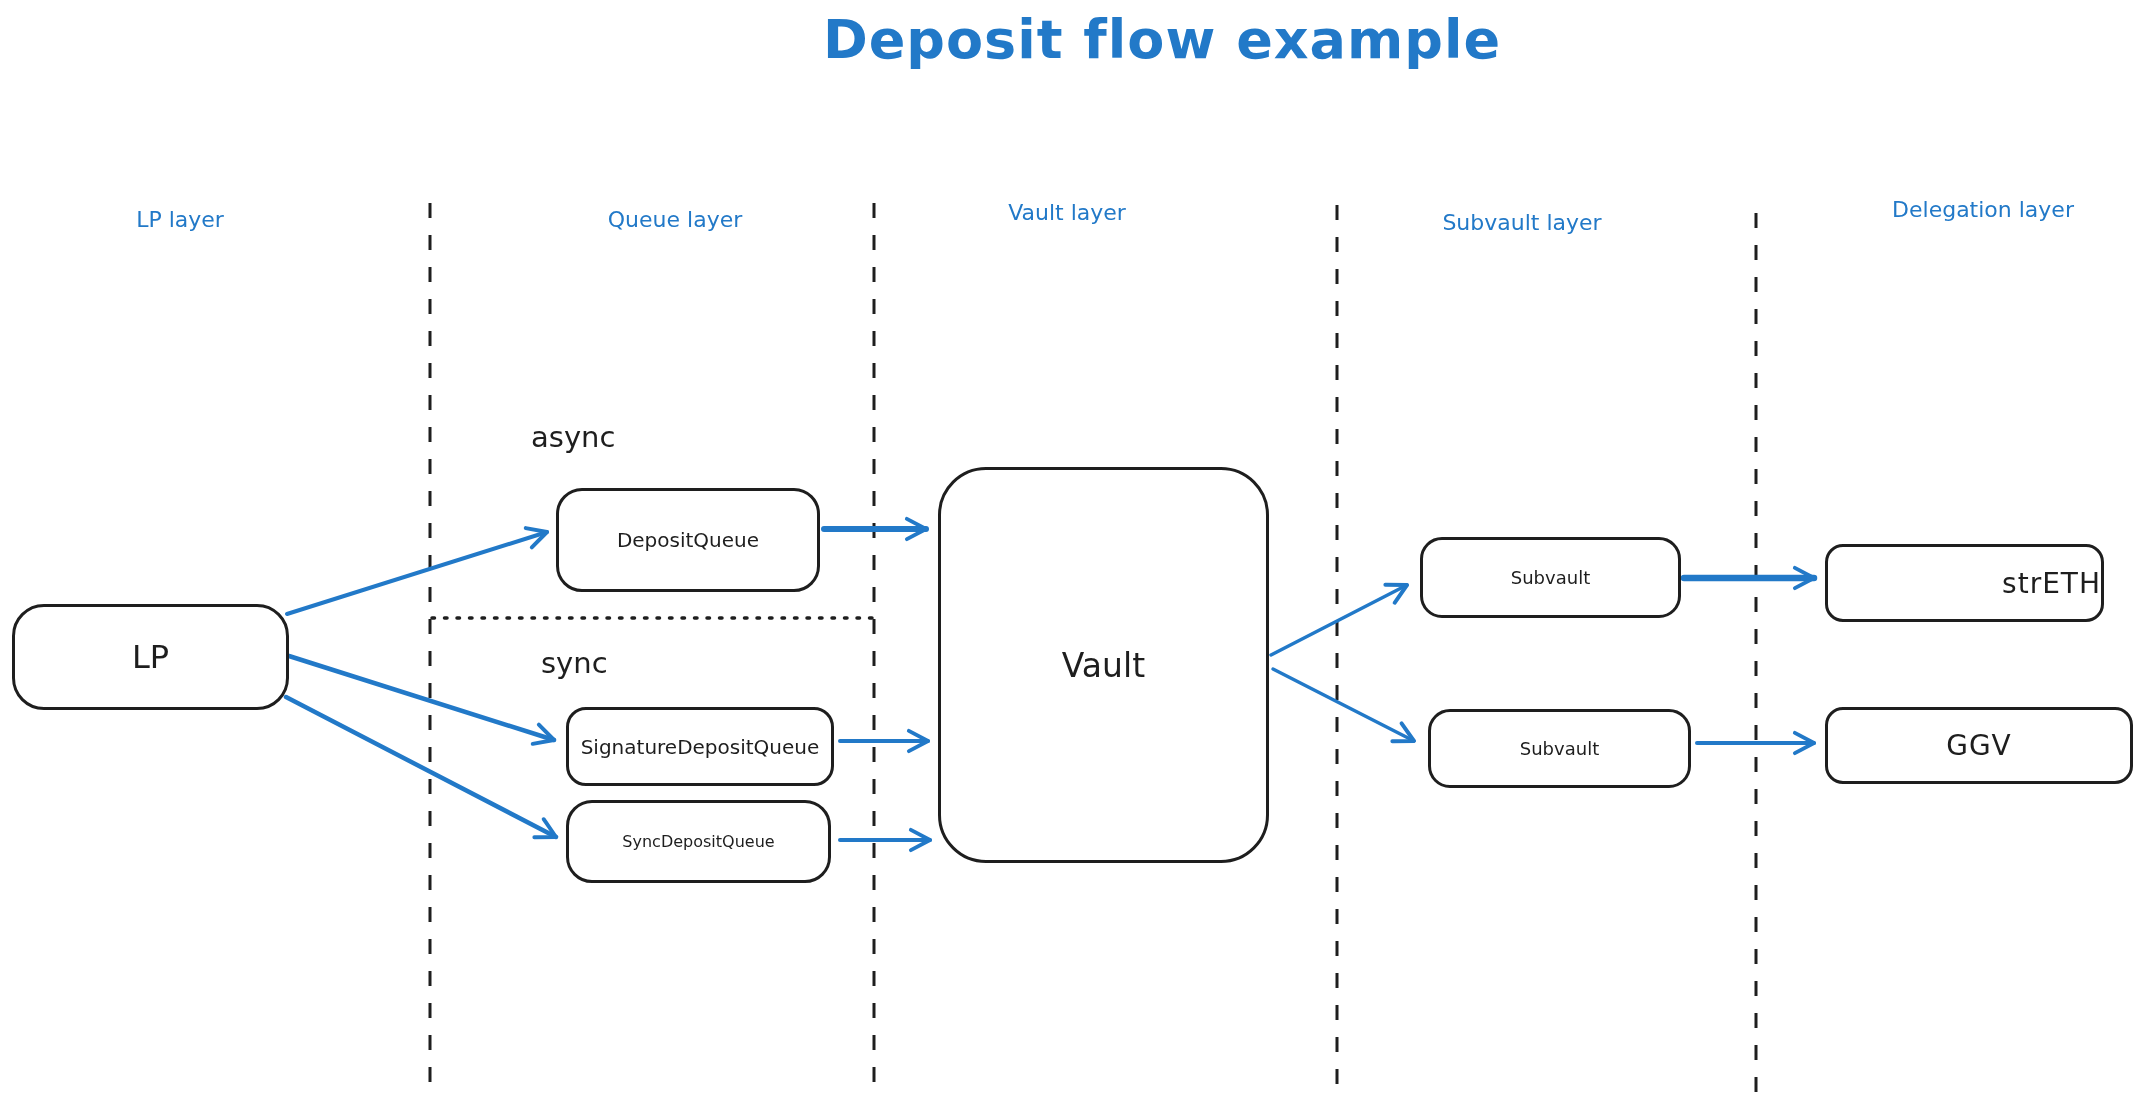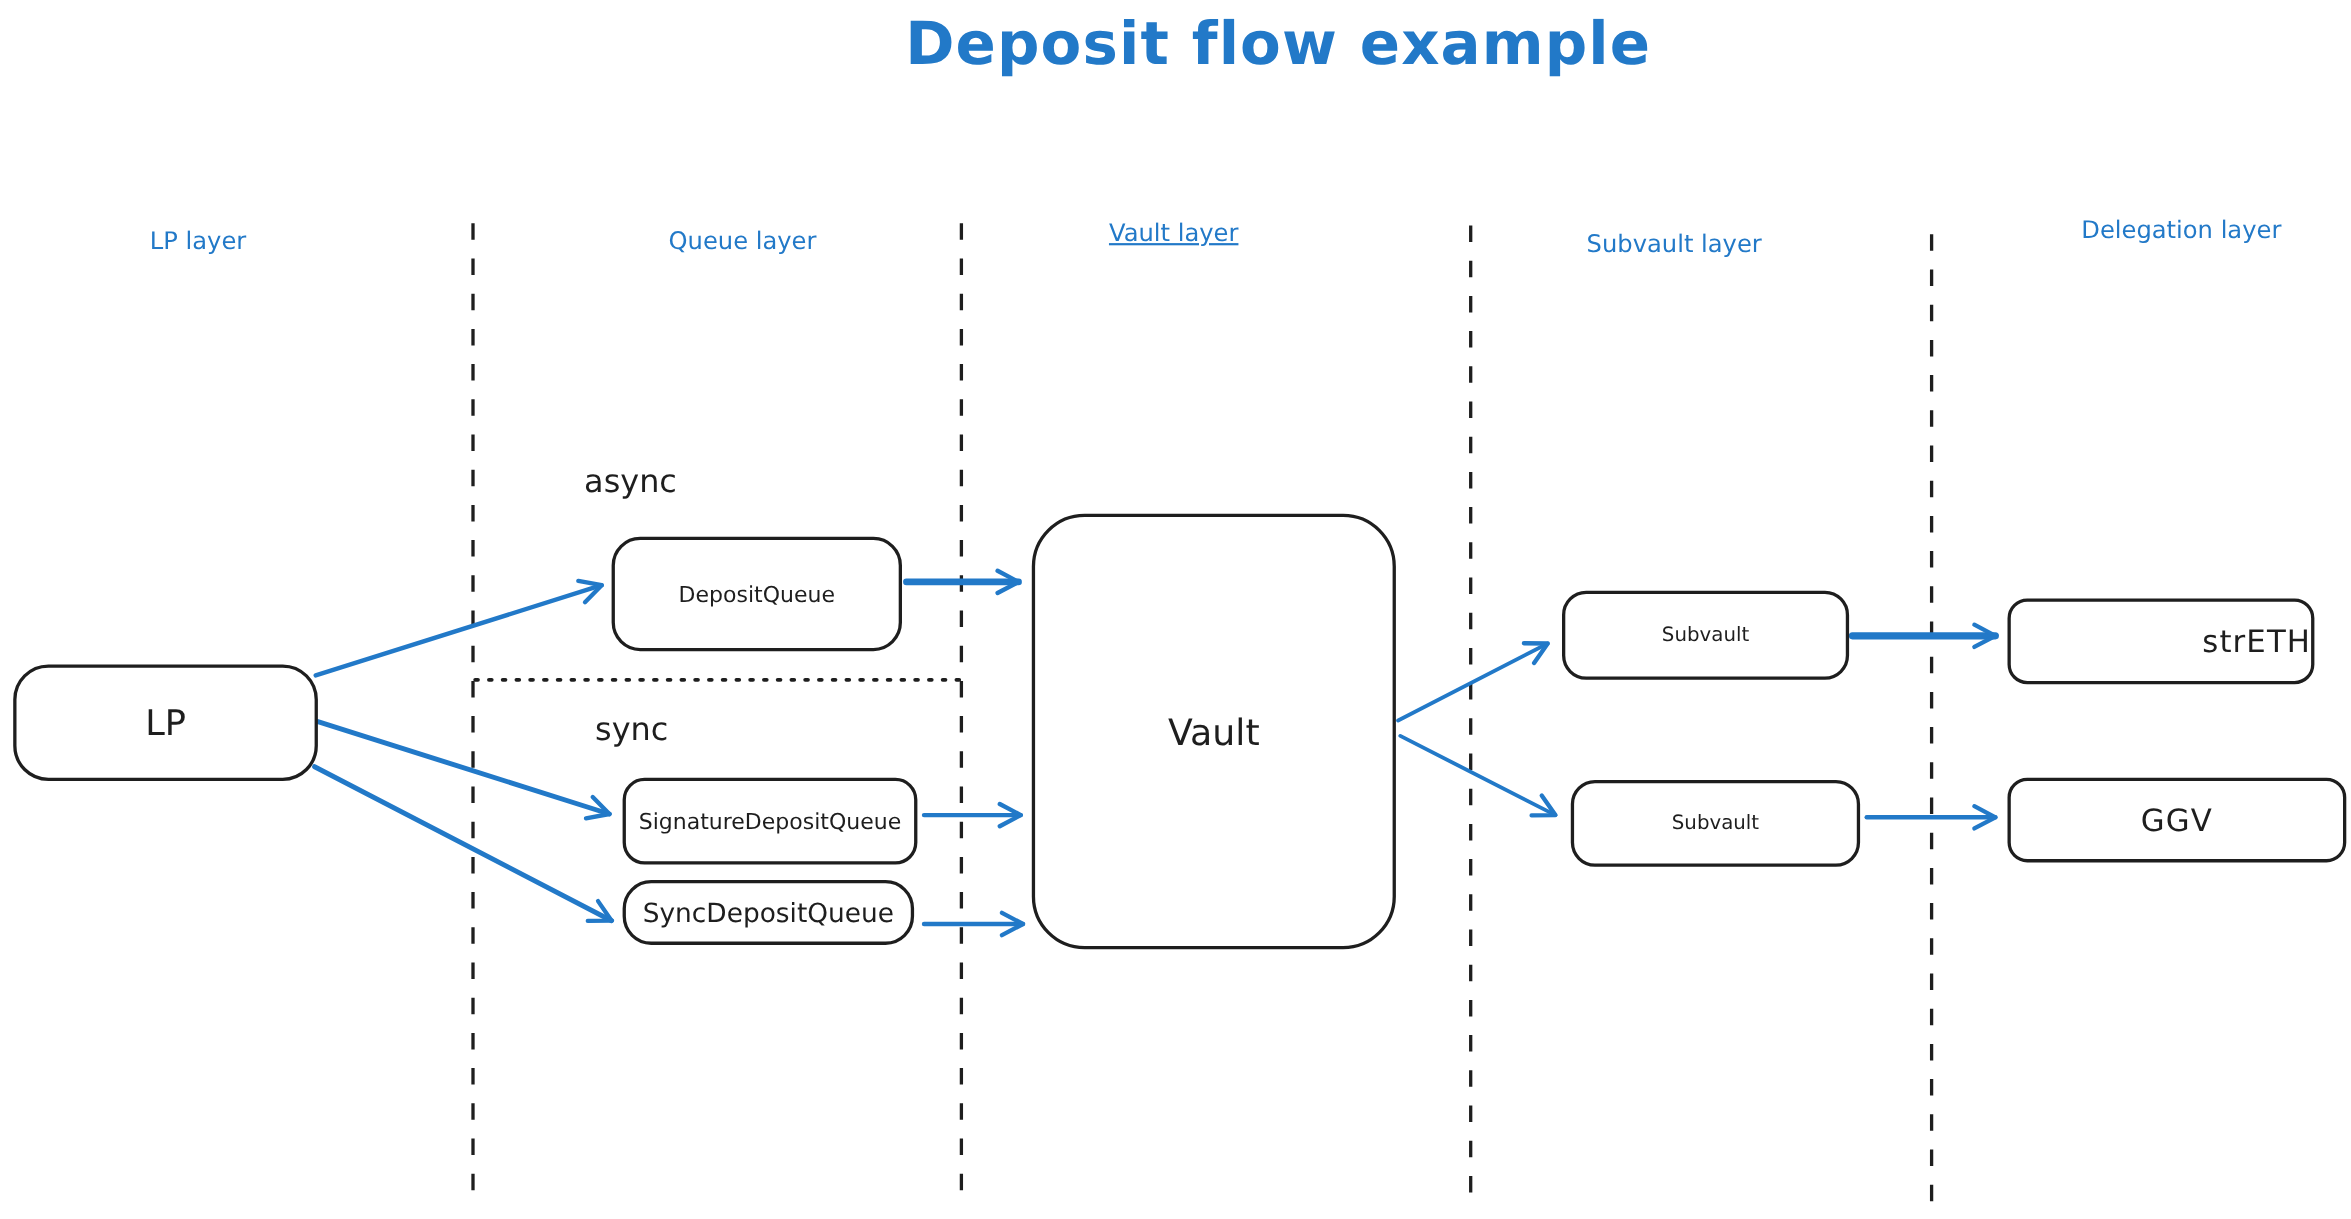--- a/index.html
+++ b/index.html
@@ -109,7 +109,7 @@
 
   <div class="layer-label" style="left:180px;  top:207px;">LP layer</div>
   <div class="layer-label" style="left:675px;  top:207px;">Queue layer</div>
-  <div class="layer-label" style="left:1067px; top:200px;text-decoration:underline;">Vault layer</div>
+  <div class="layer-label" style="left:1067px; top:200px;">Vault layer</div>
   <div class="layer-label" style="left:1522px; top:210px;">Subvault layer</div>
   <div class="layer-label" style="left:1983px; top:197px;">Delegation layer</div>
 

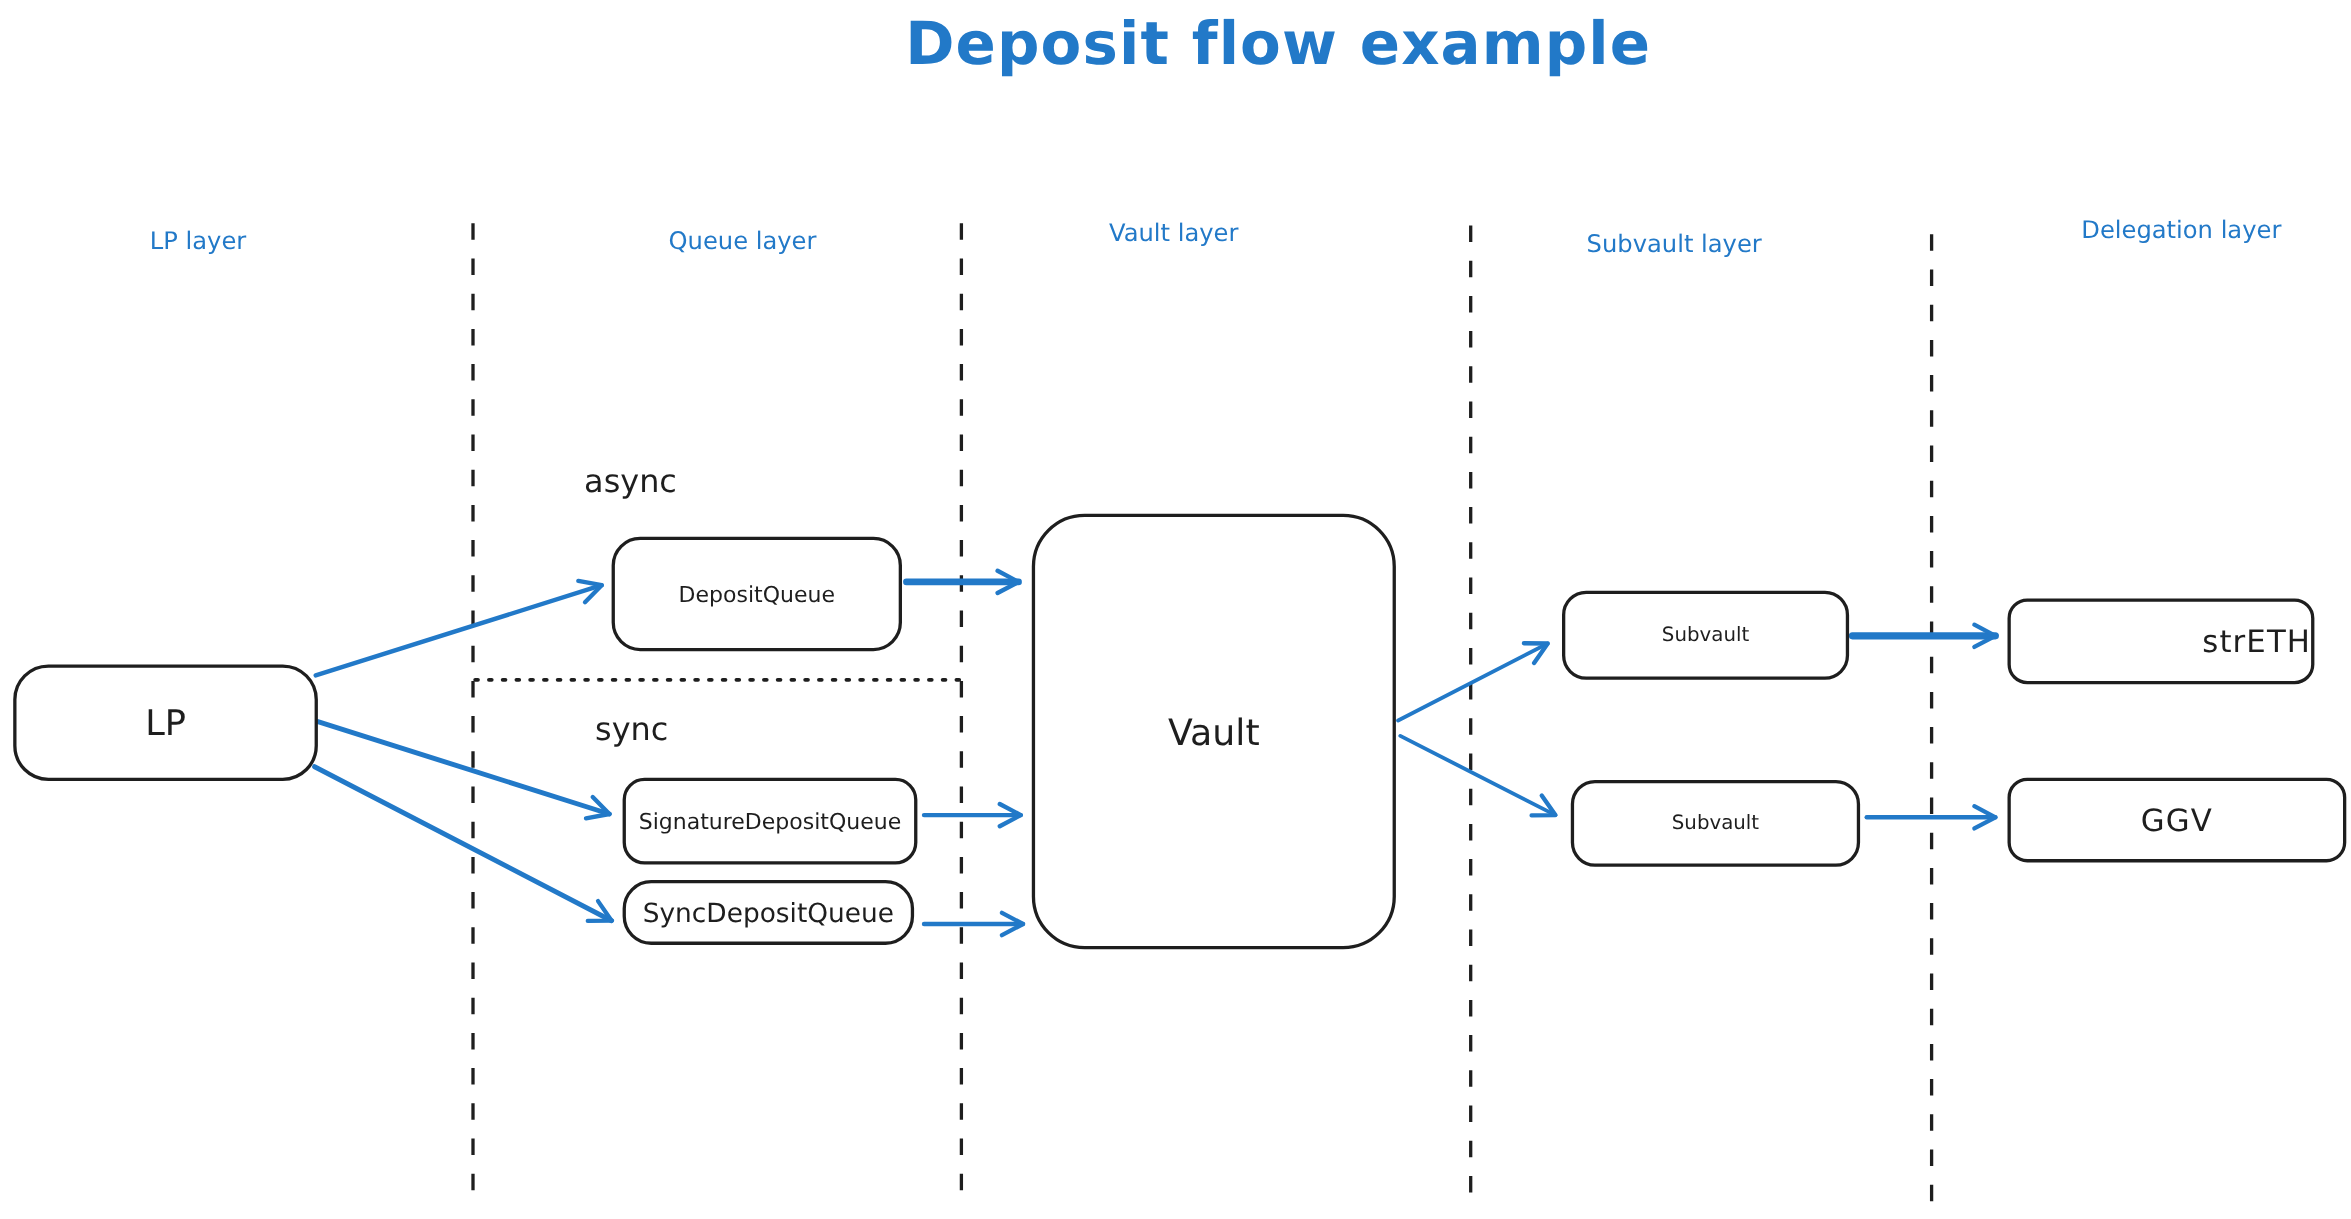--- a/index.html
+++ b/index.html
@@ -63,7 +63,7 @@
   .node-lp        { left: 12px;  top: 604px; width: 277px; height: 106px; border-radius: 32px; font-size: 32px; }
   .node-dq        { left: 556px; top: 488px; width: 264px; height: 104px;  border-radius: 26px; font-size: 20px; }
   .node-sigdq     { left: 566px; top: 707px; width: 268px; height: 79px;  border-radius: 20px; font-size: 20px; }
-  .node-syncdq    { left: 566px; top: 800px; width: 265px; height: 59px;  border-radius: 26px; font-size: 24px; }
+  .node-syncdq    { left: 566px; top: 800px; width: 265px; height: 83px;  border-radius: 26px; font-size: 16px; }
   .node-vault     { left: 938px; top: 467px; width: 331px; height: 396px; border-radius: 48px; font-size: 33px; }
   .node-subvault1 { left: 1420px; top: 537px; width: 261px; height: 81px; border-radius: 22px; font-size: 18px; }
   .node-subvault2 { left: 1428px; top: 709px; width: 263px; height: 79px; border-radius: 22px; font-size: 18px; }

